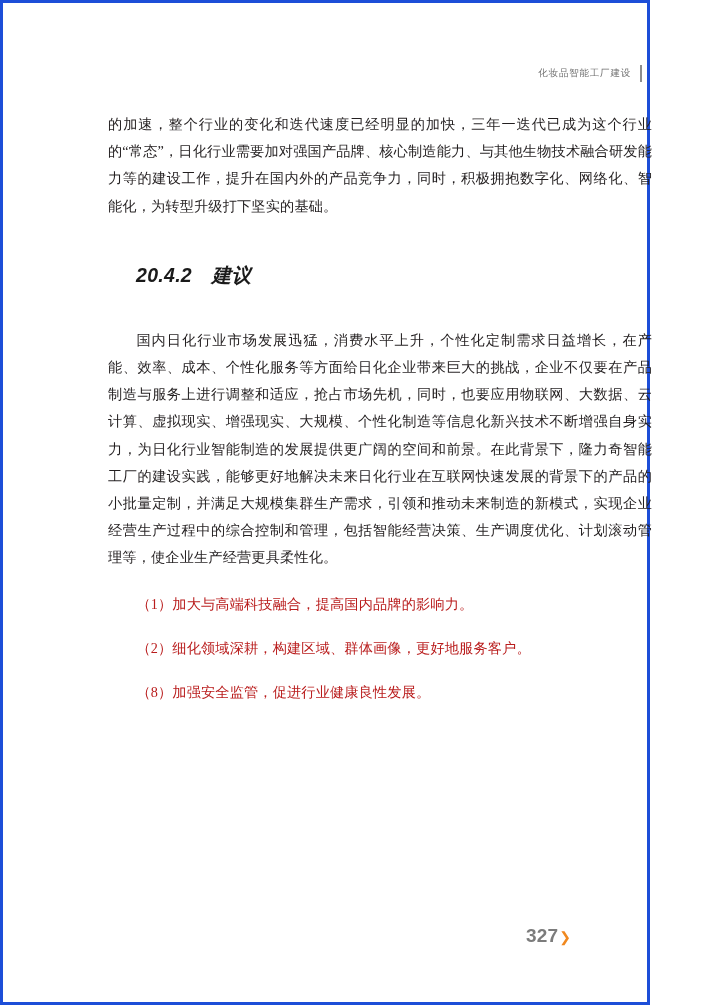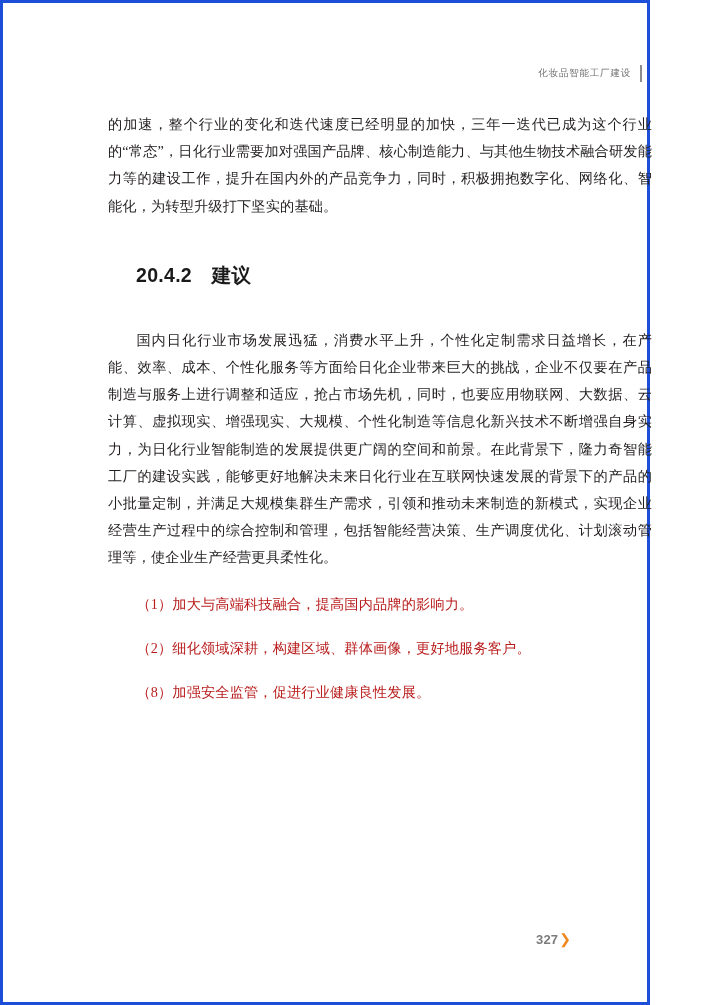--- a/index.html
+++ b/index.html
@@ -82,6 +82,7 @@
     color: #1a1a1a;
     letter-spacing: 0.3px;
     white-space: pre;
+    font-style: italic;
   }
   #heading-block {
     margin-top: 42px;

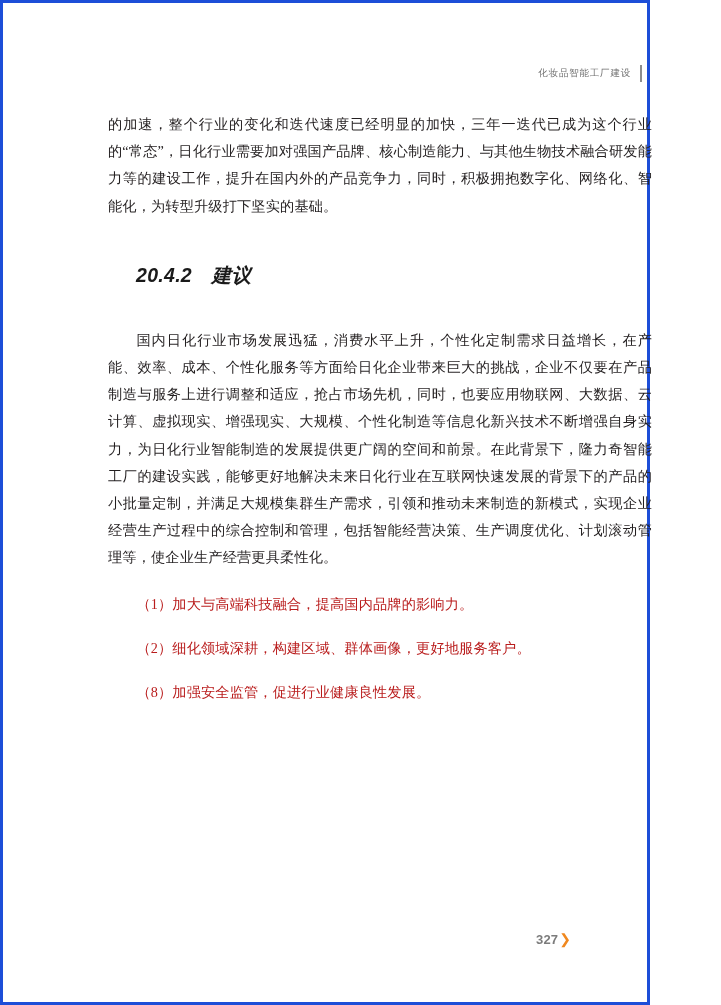--- a/index.html
+++ b/index.html
@@ -118,7 +118,7 @@
     font-family: "Liberation Sans", "DejaVu Sans", sans-serif;
   }
   #folio .folio-number {
-    font-size: 13px;
+    font-size: 19px;
     font-weight: bold;
     color: #7c7c7c;
     letter-spacing: 0.2px;

